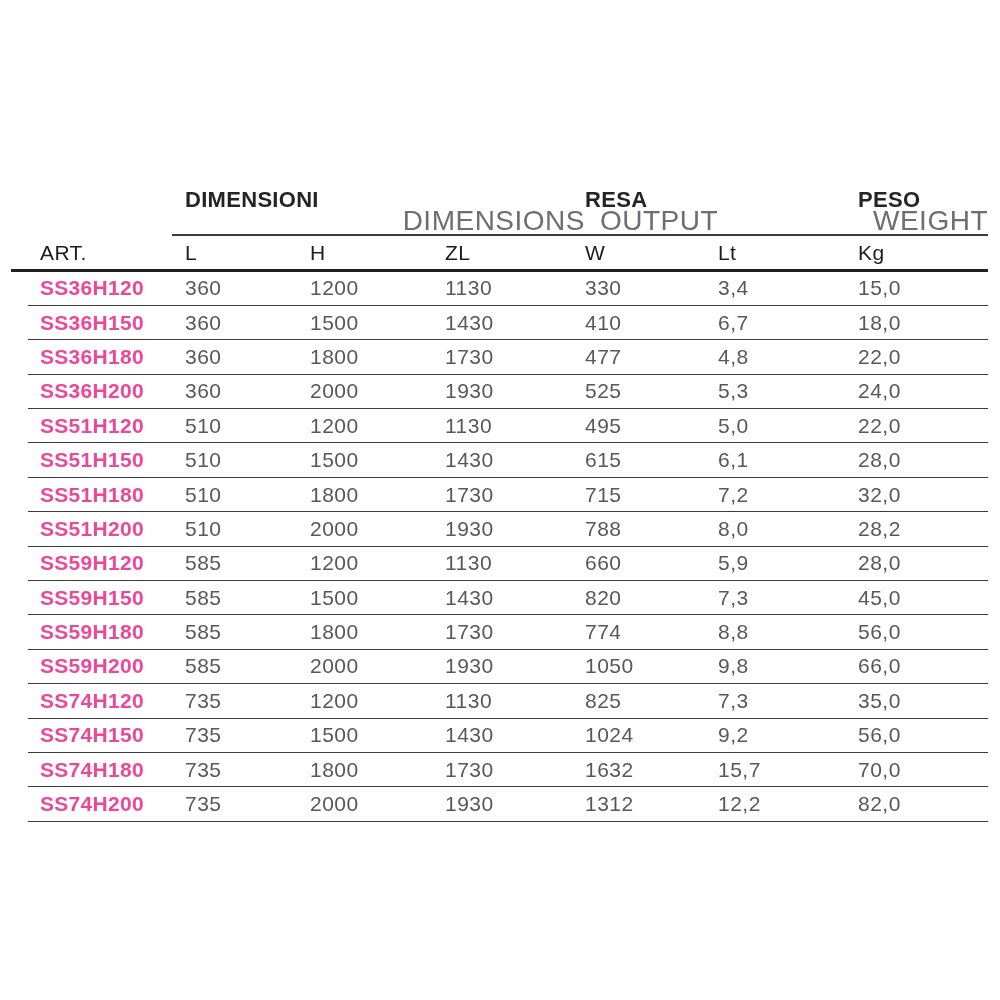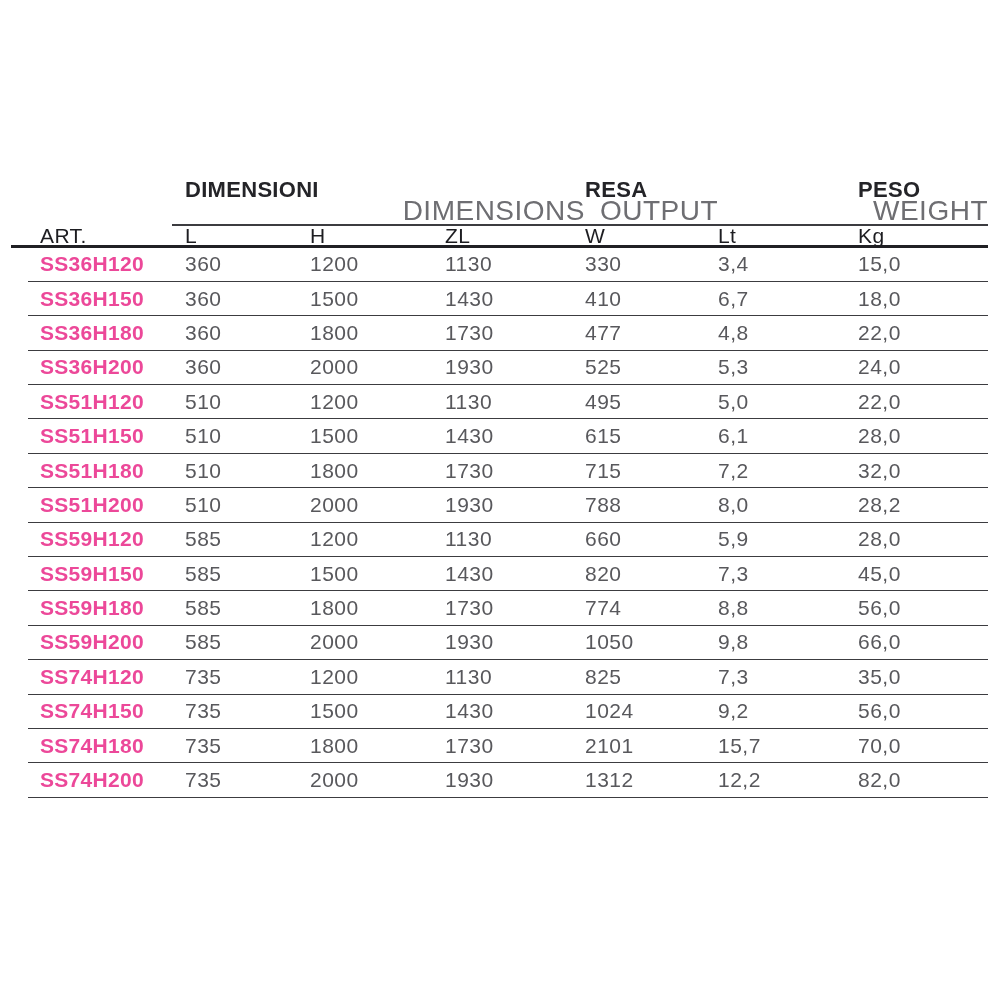--- a/index.html
+++ b/index.html
@@ -31,6 +31,7 @@
   
   .group-row {
     height: 42px;
+    margin-top: 10px;
   }
   .gcell-dims  { grid-column: 2 / span 3; }
   .gcell-resa  { grid-column: 5; }

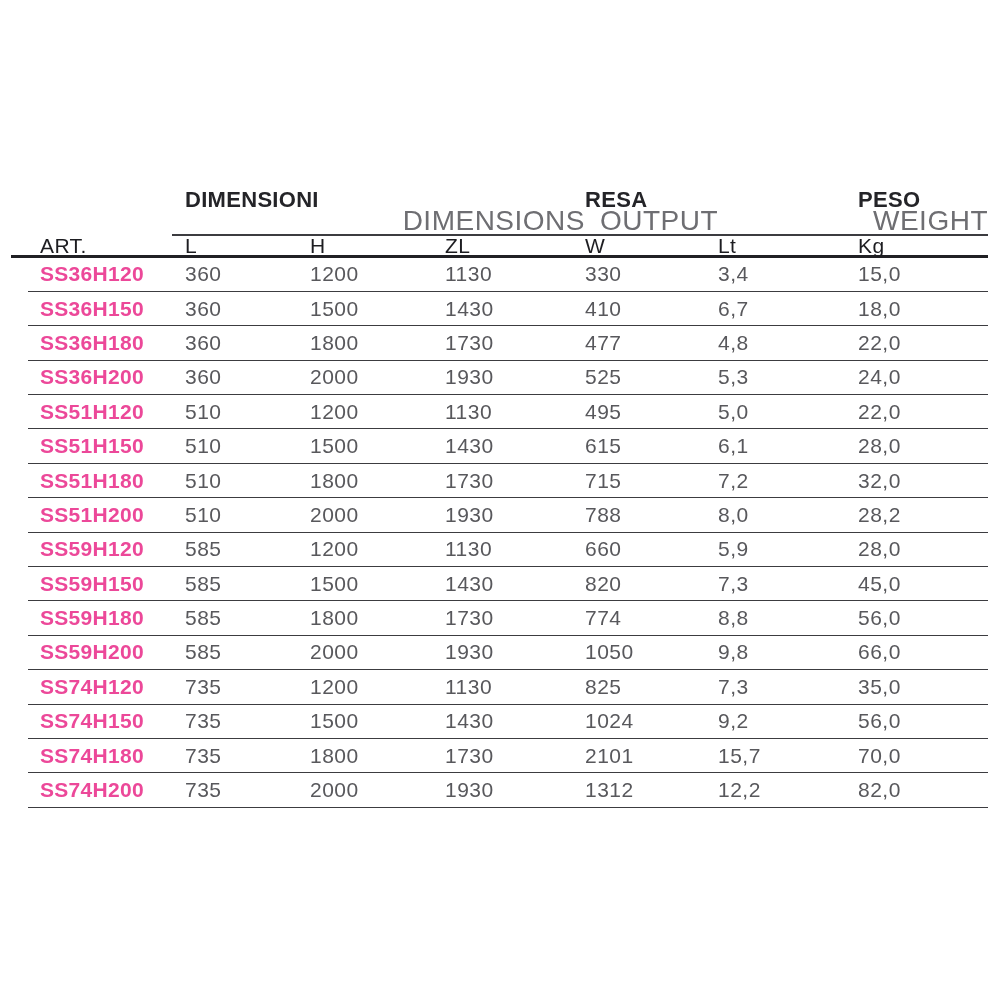--- a/index.html
+++ b/index.html
@@ -62,7 +62,7 @@
   }
   
   .subheader-row {
-    height: 19px;
+    height: 33px;
     align-items: center;
     font-size: 21px;
     font-weight: 400;

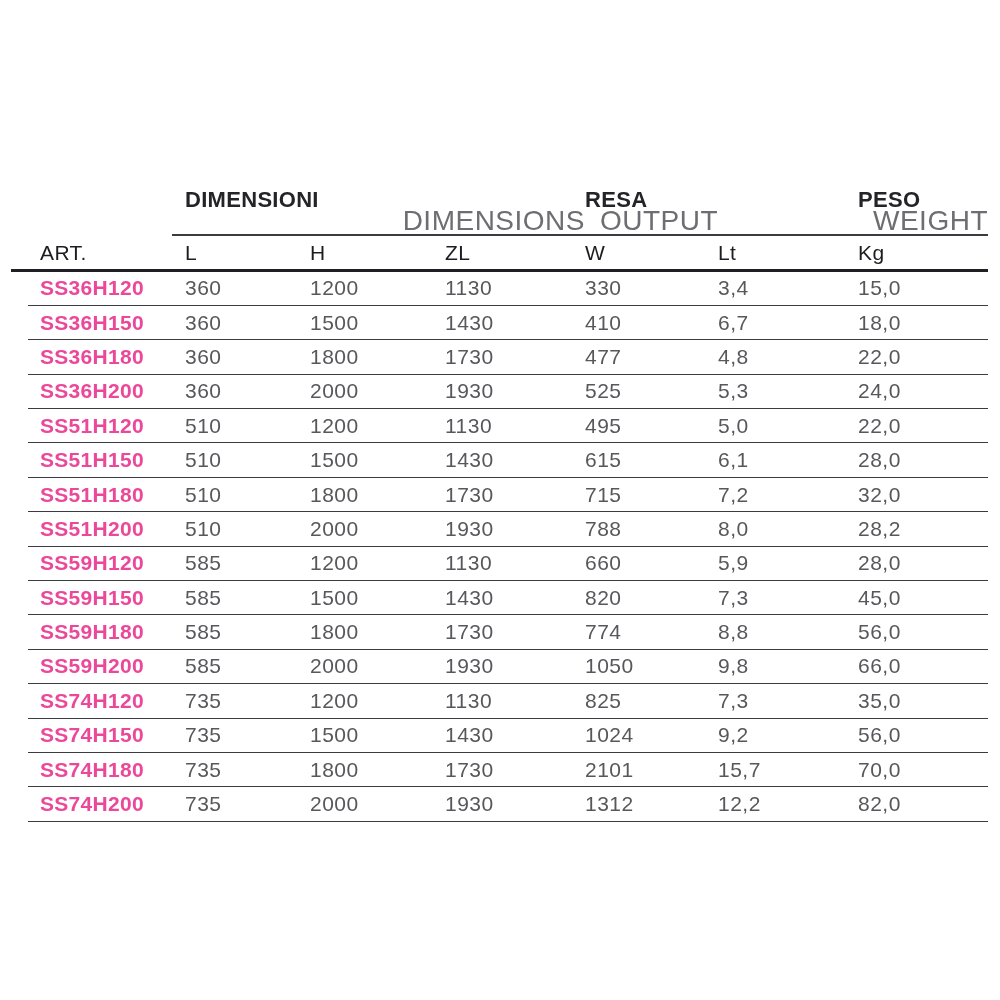--- a/index.html
+++ b/index.html
@@ -280,7 +280,7 @@
     <div class="cell cell-val">735</div>
     <div class="cell cell-val">1800</div>
     <div class="cell cell-val">1730</div>
-    <div class="cell cell-val">2101</div>
+    <div class="cell cell-val">1632</div>
     <div class="cell cell-val">15,7</div>
     <div class="cell cell-val">70,0</div>
   </div>

